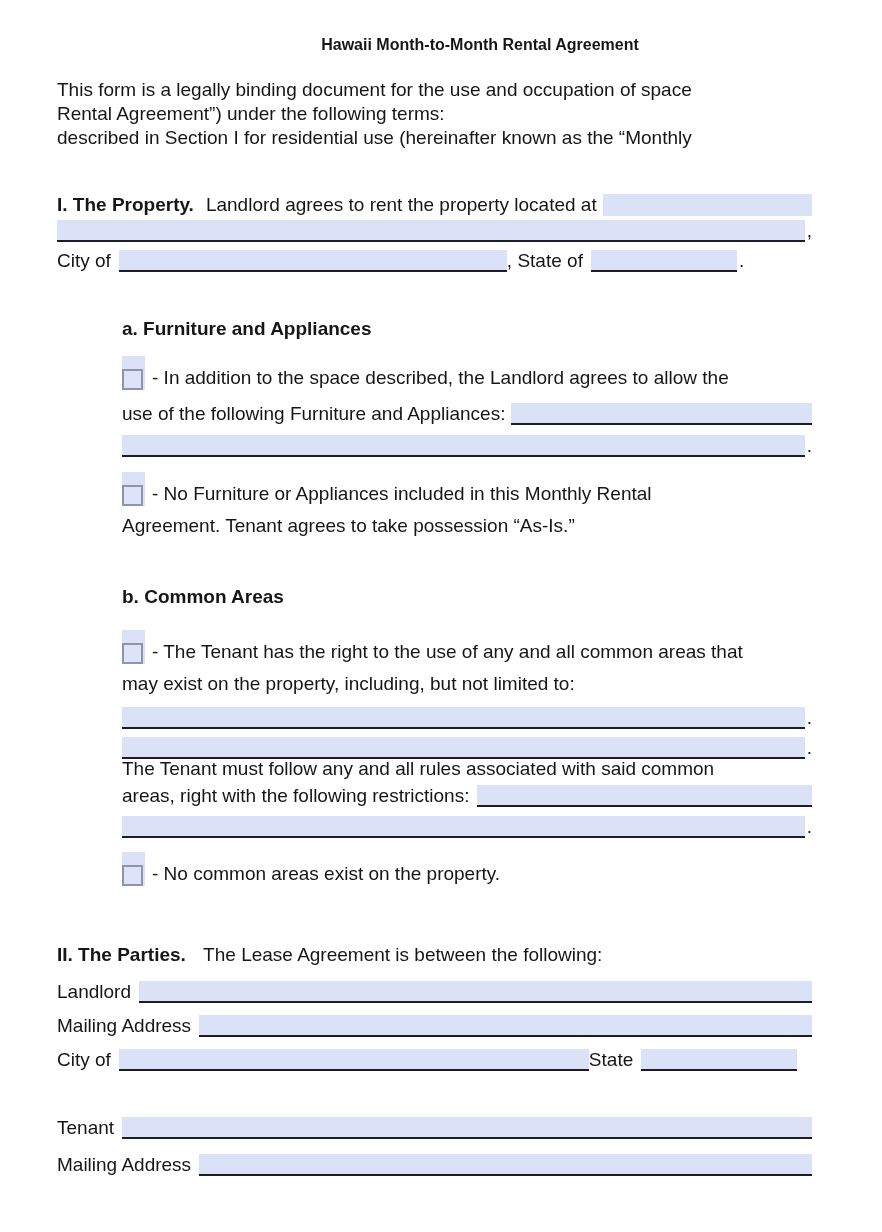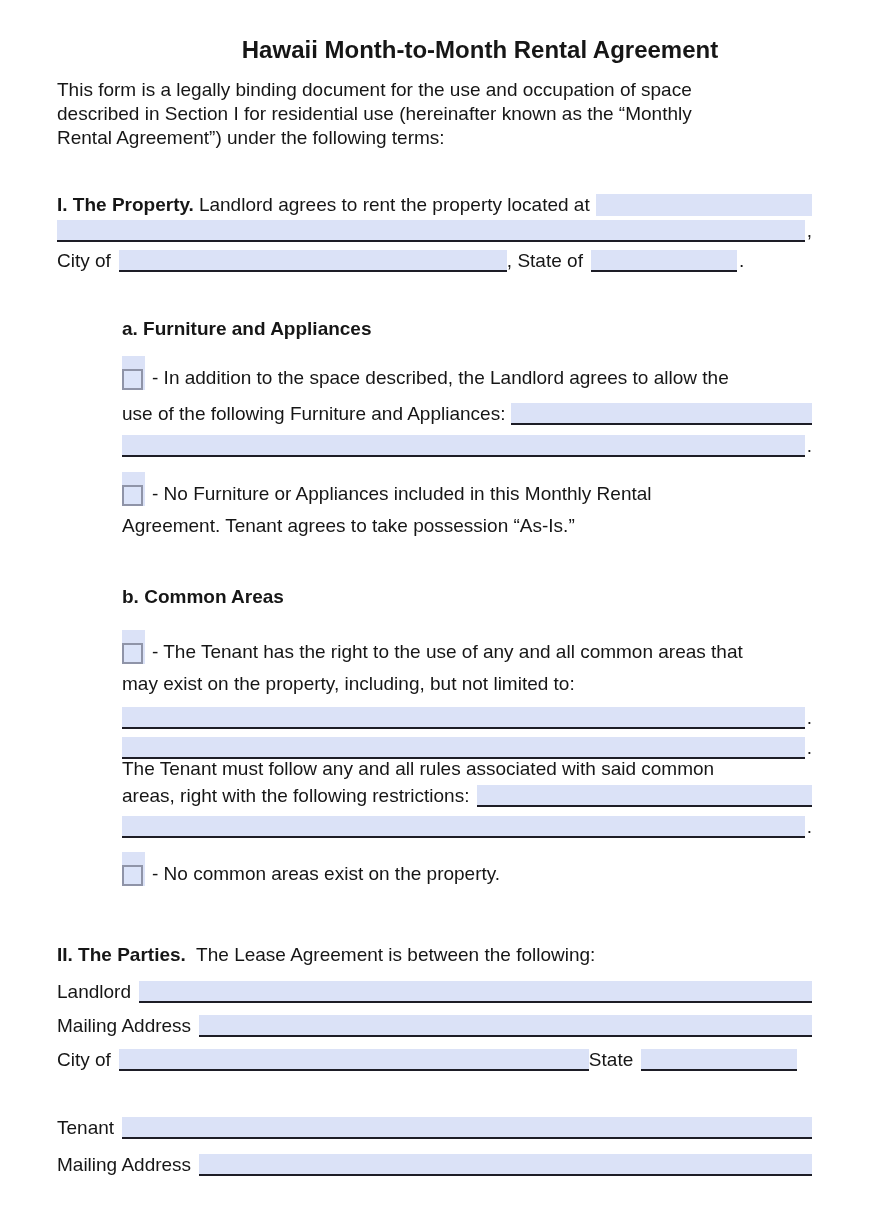--- a/index.html
+++ b/index.html
@@ -50,7 +50,7 @@
   #title {
     left: 78px; top: 36px; width: 804px;
     text-align: center;
-    font-weight: bold; font-size: 24px;
+    font-weight: bold; font-size: 16px;
   }
   #intro { left: 57px; top: 78px; width: 762px; line-height: 24px; }
   #s1-heading   { left: 57px; top: 190px; width: 755px; height: 26px; }

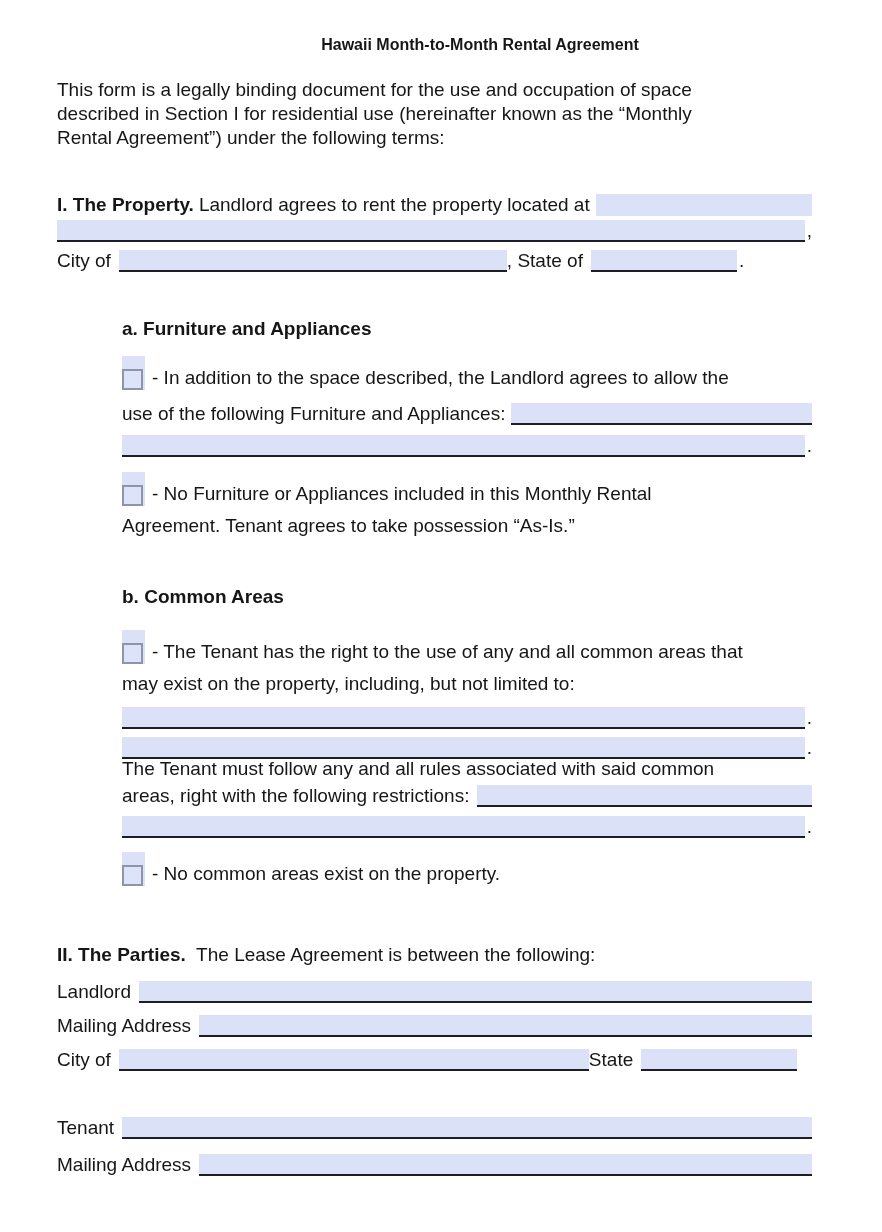--- a/index.html
+++ b/index.html
@@ -89,8 +89,8 @@
 
 <div id="intro" class="abs">
   <div class="textline">This form is a legally binding document for the use and occupation of space</div>
+  <div class="textline">Rental Agreement”) under the following terms:</div>
   <div class="textline">described in Section I for residential use (hereinafter known as the “Monthly</div>
-  <div class="textline">Rental Agreement”) under the following terms:</div>
 </div>
 
 <div id="s1-heading" class="abs row">

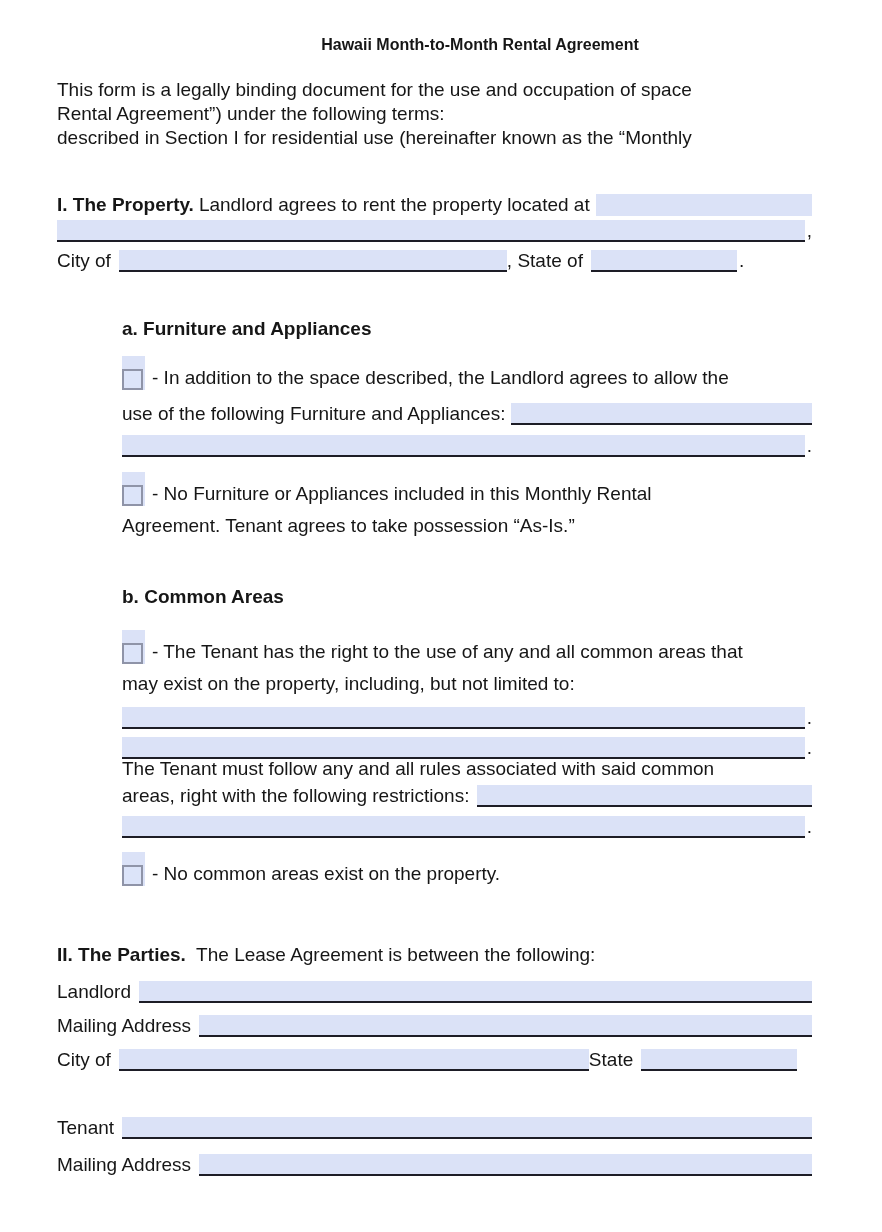--- a/index.html
+++ b/index.html
@@ -18,7 +18,7 @@
   .row { display: flex; align-items: flex-end; }
   .row span { line-height: 23px; white-space: pre; }
   .lbl { margin-right: 8px; }
-  .after-lbl { margin-left: 5px; }
+  .after-lbl { margin-left: 12px; }
   .blank {
     background: #dbe2f7;
     height: 22px;

